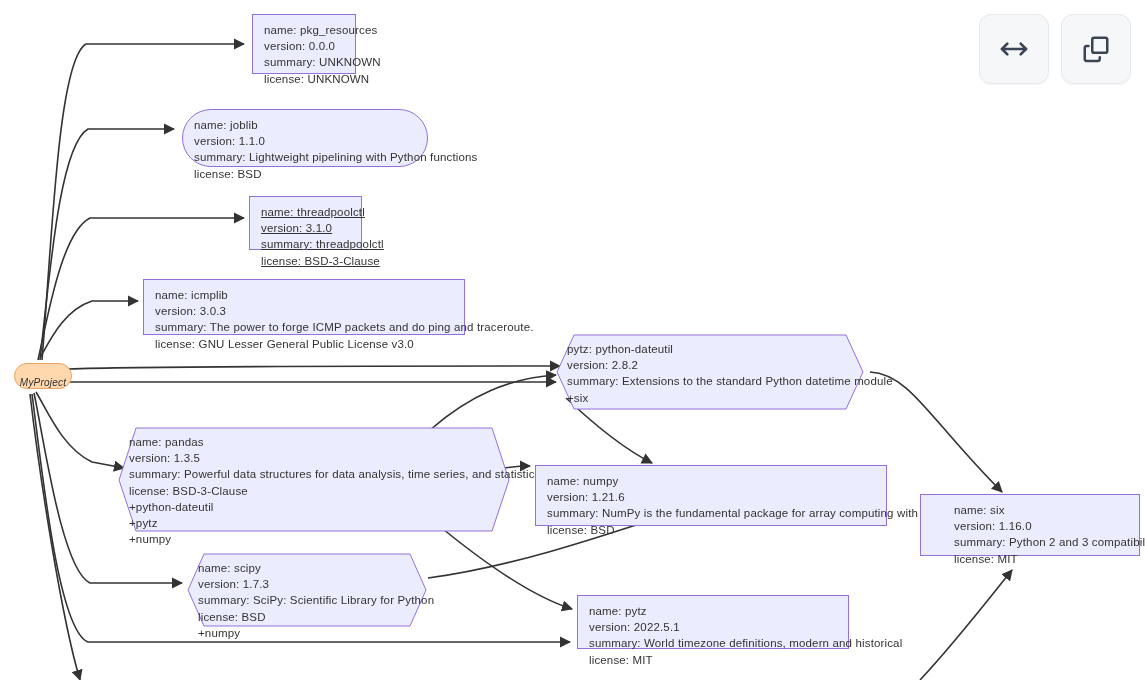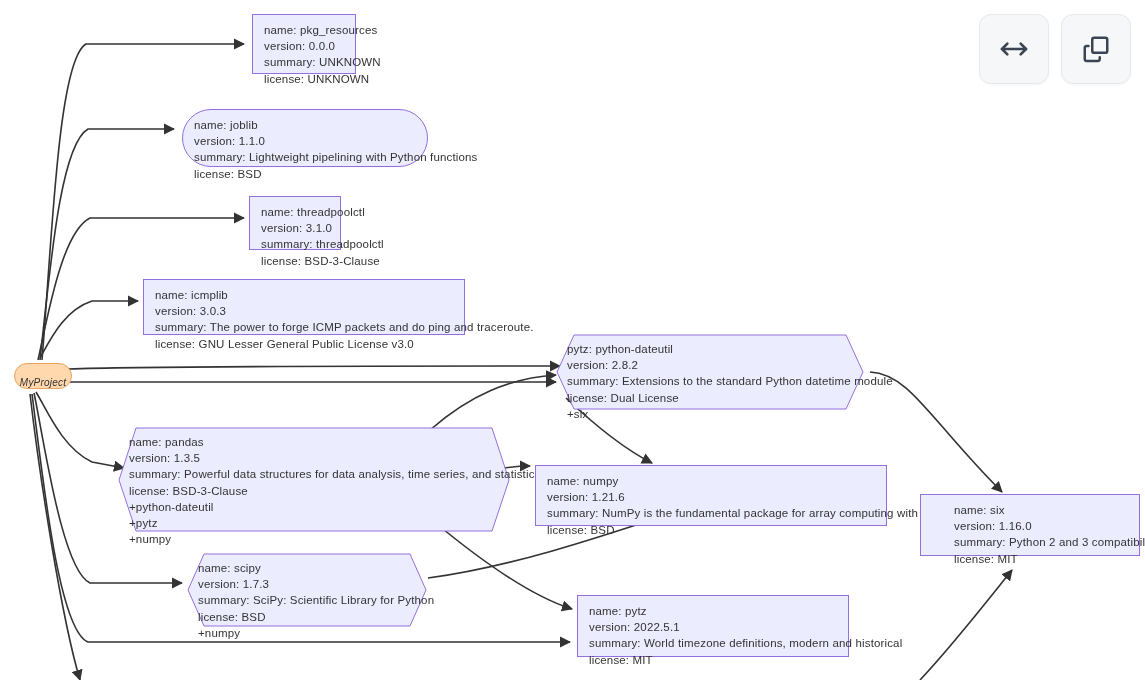--- a/index.html
+++ b/index.html
@@ -163,7 +163,7 @@
     <span class="line">license: BSD</span>
   </div>
 
-  <div class="node" style="left:249px; top:196px; width:92px; height:54px;">
+  <div class="node" style="left:249px; top:196px; width:113px; height:54px;text-decoration:underline;">
     <span class="line">name: threadpoolctl</span>
     <span class="line">version: 3.1.0</span>
     <span class="line">summary: threadpoolctl</span>

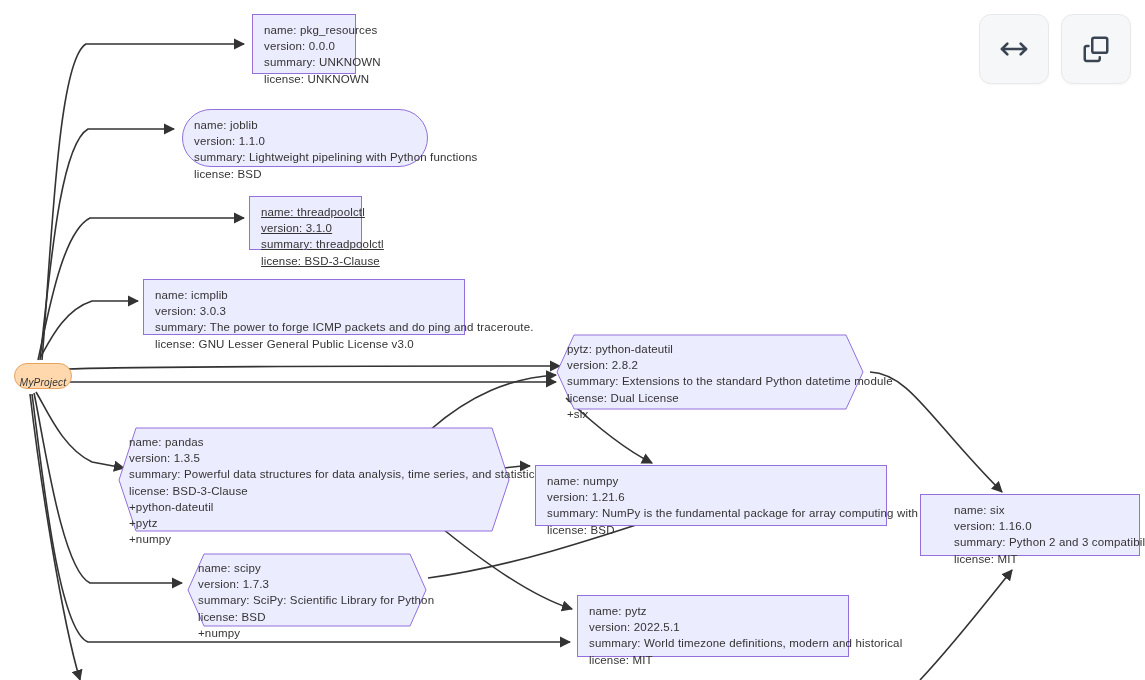--- a/index.html
+++ b/index.html
@@ -186,7 +186,6 @@
         <span class="line">pytz: python-dateutil</span>
         <span class="line">version: 2.8.2</span>
         <span class="line">summary: Extensions to the standard Python datetime module</span>
-        <span class="line">license: Dual License</span>
         <span class="line">+six</span>
       </div>
     </div>

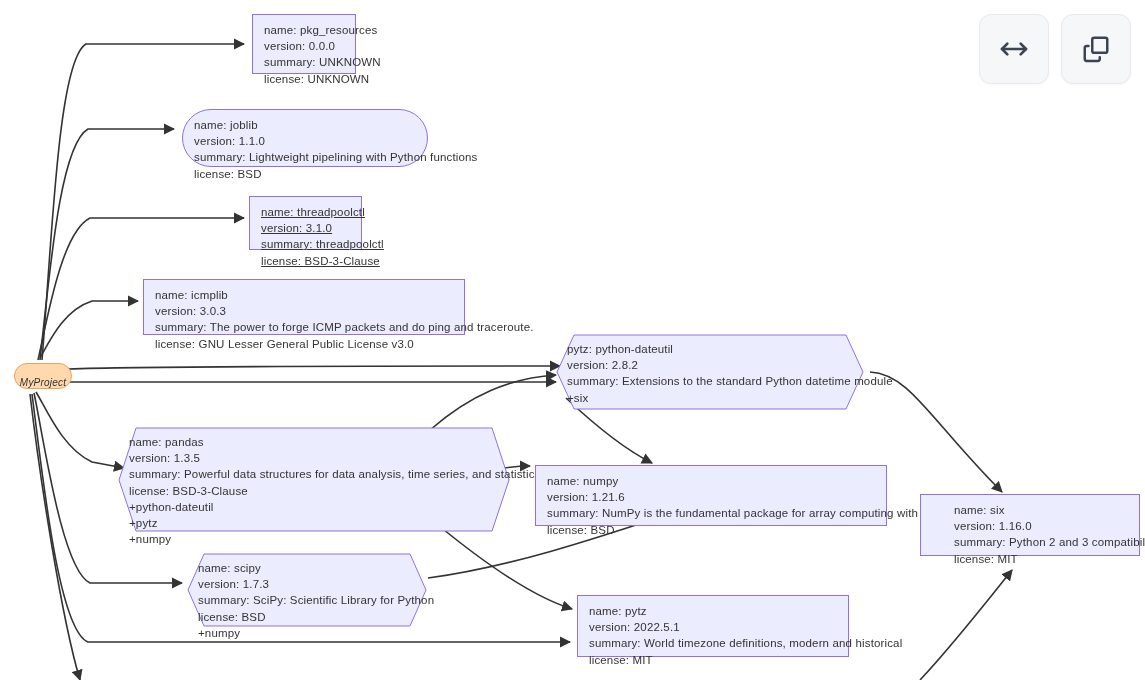--- a/index.html
+++ b/index.html
@@ -237,7 +237,7 @@
     </div>
   </div>
 
-  <div class="node" style="left:577px; top:595px; width:272px; height:62px;">
+  <div class="node" style="left:577px; top:595px; width:272px; height:54px;">
     <span class="line">name: pytz</span>
     <span class="line">version: 2022.5.1</span>
     <span class="line">summary: World timezone definitions, modern and historical</span>

